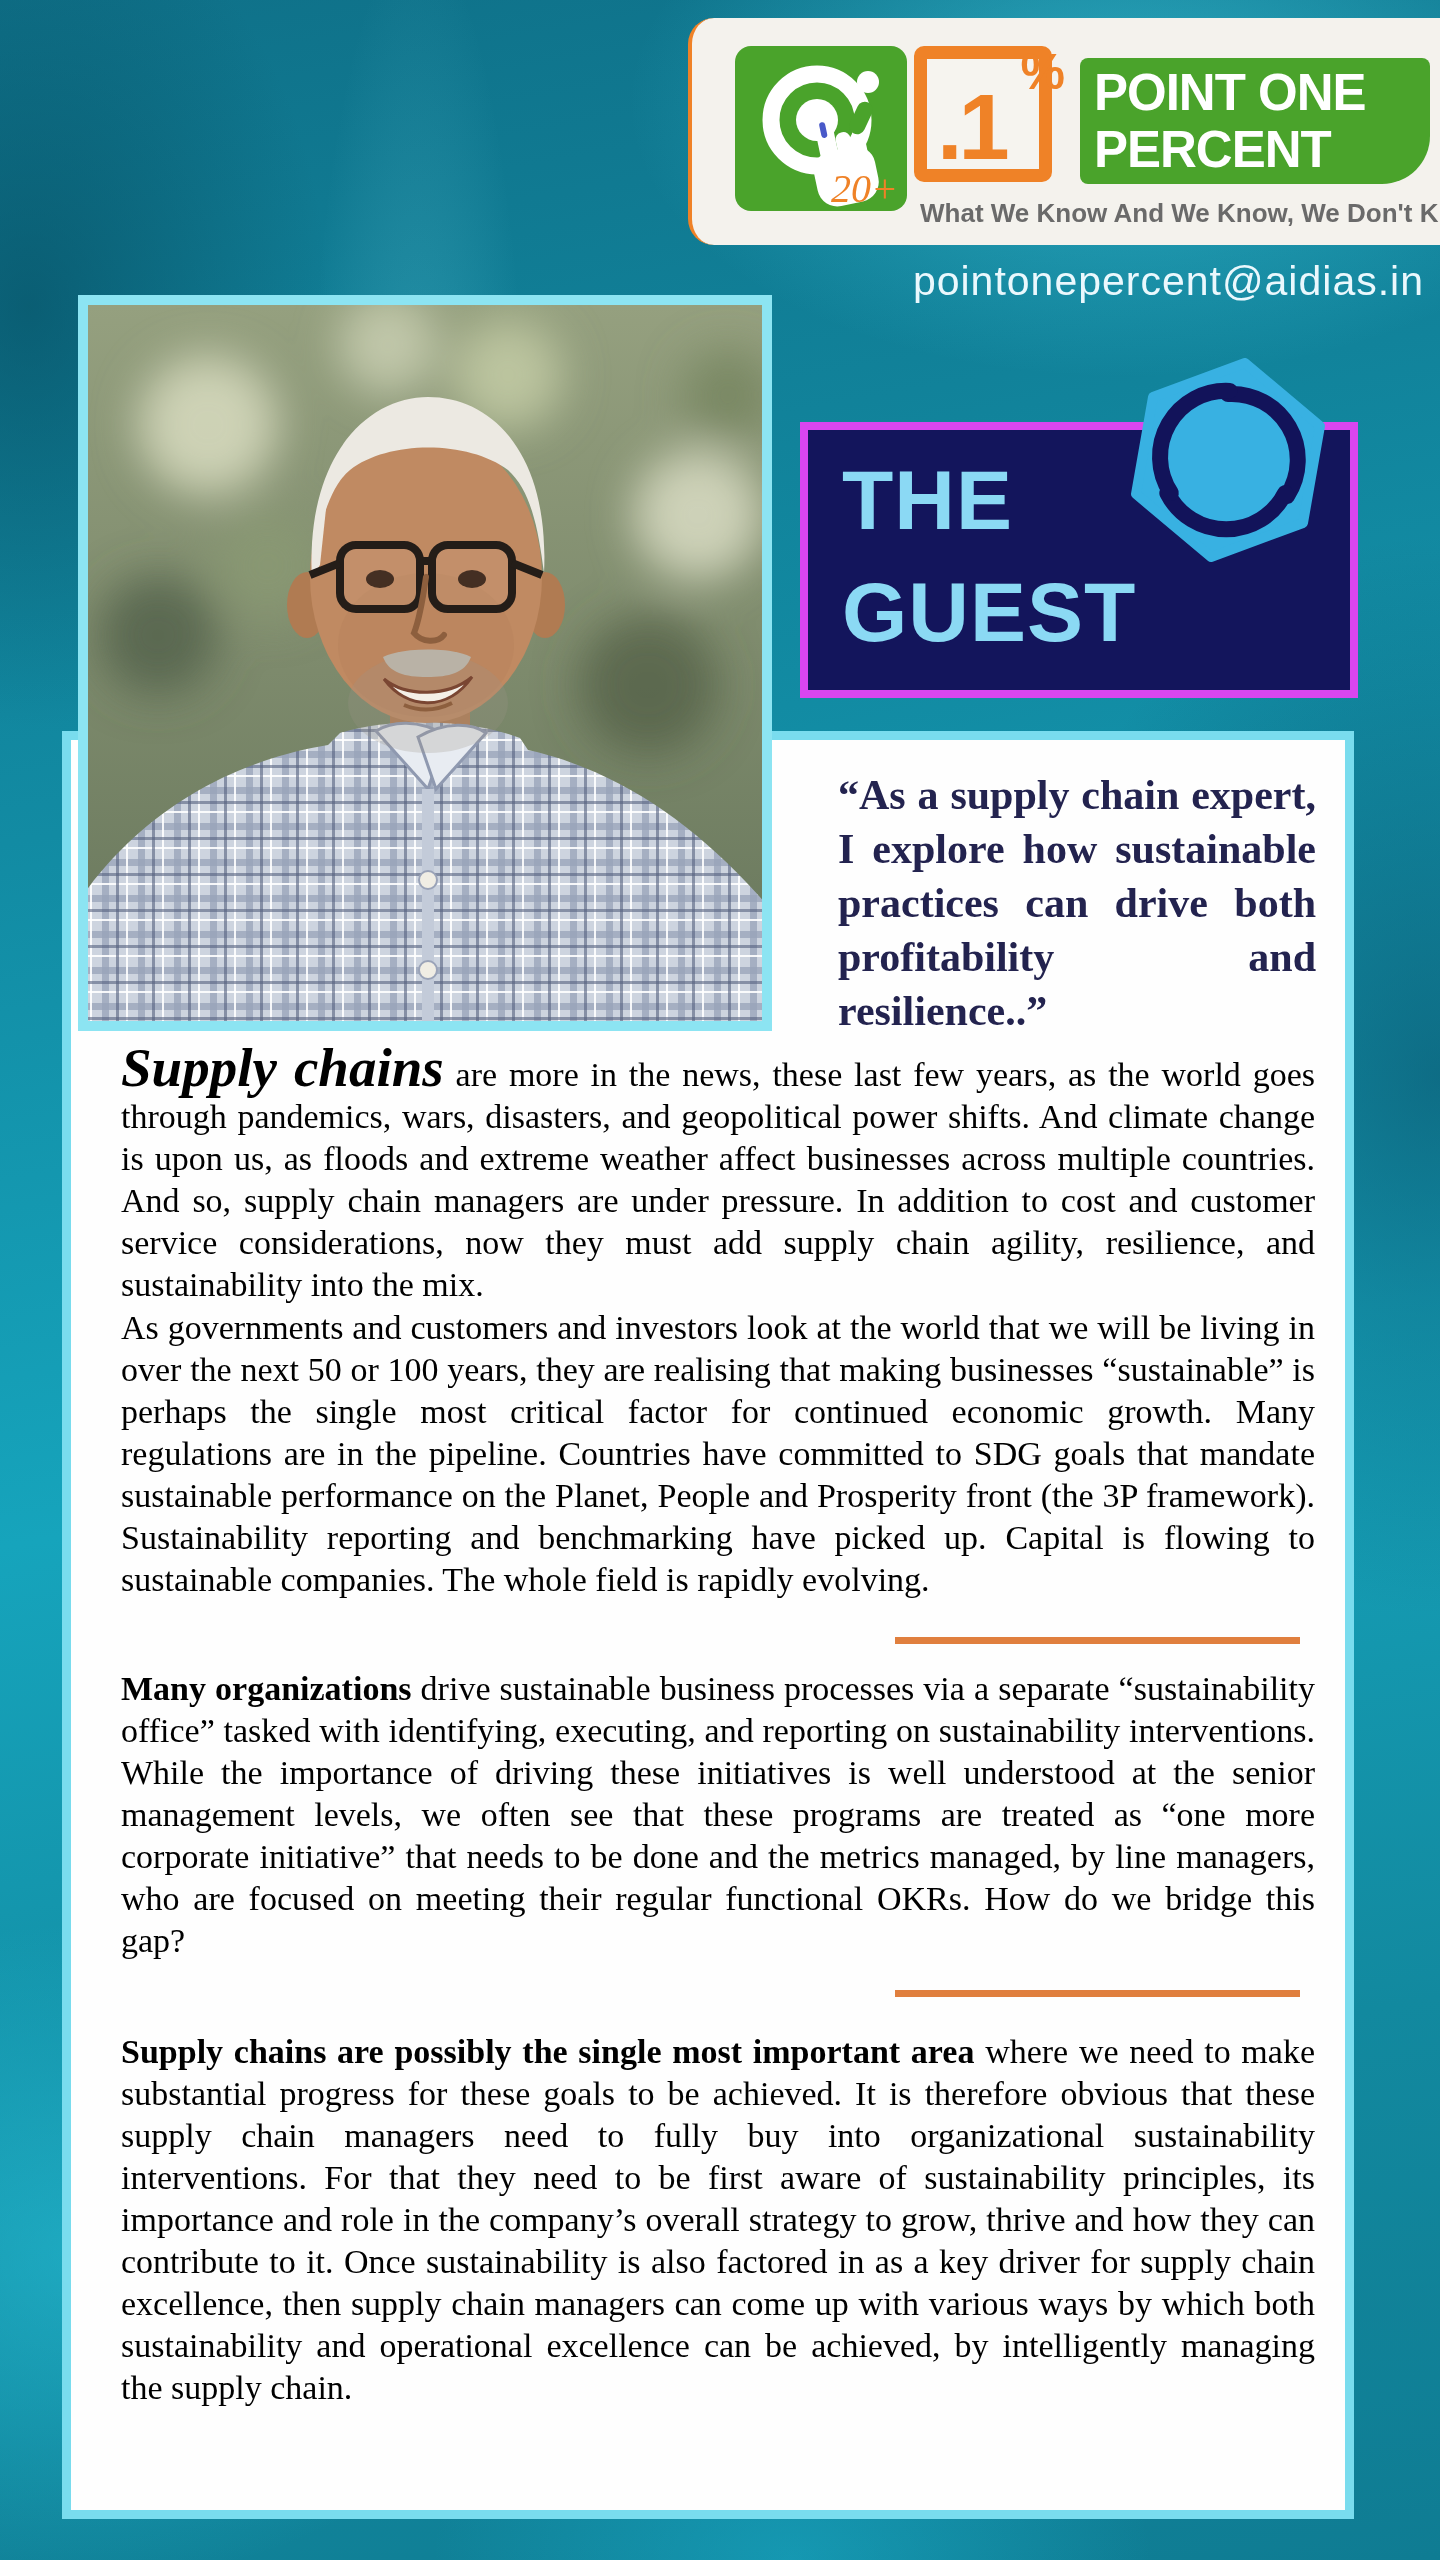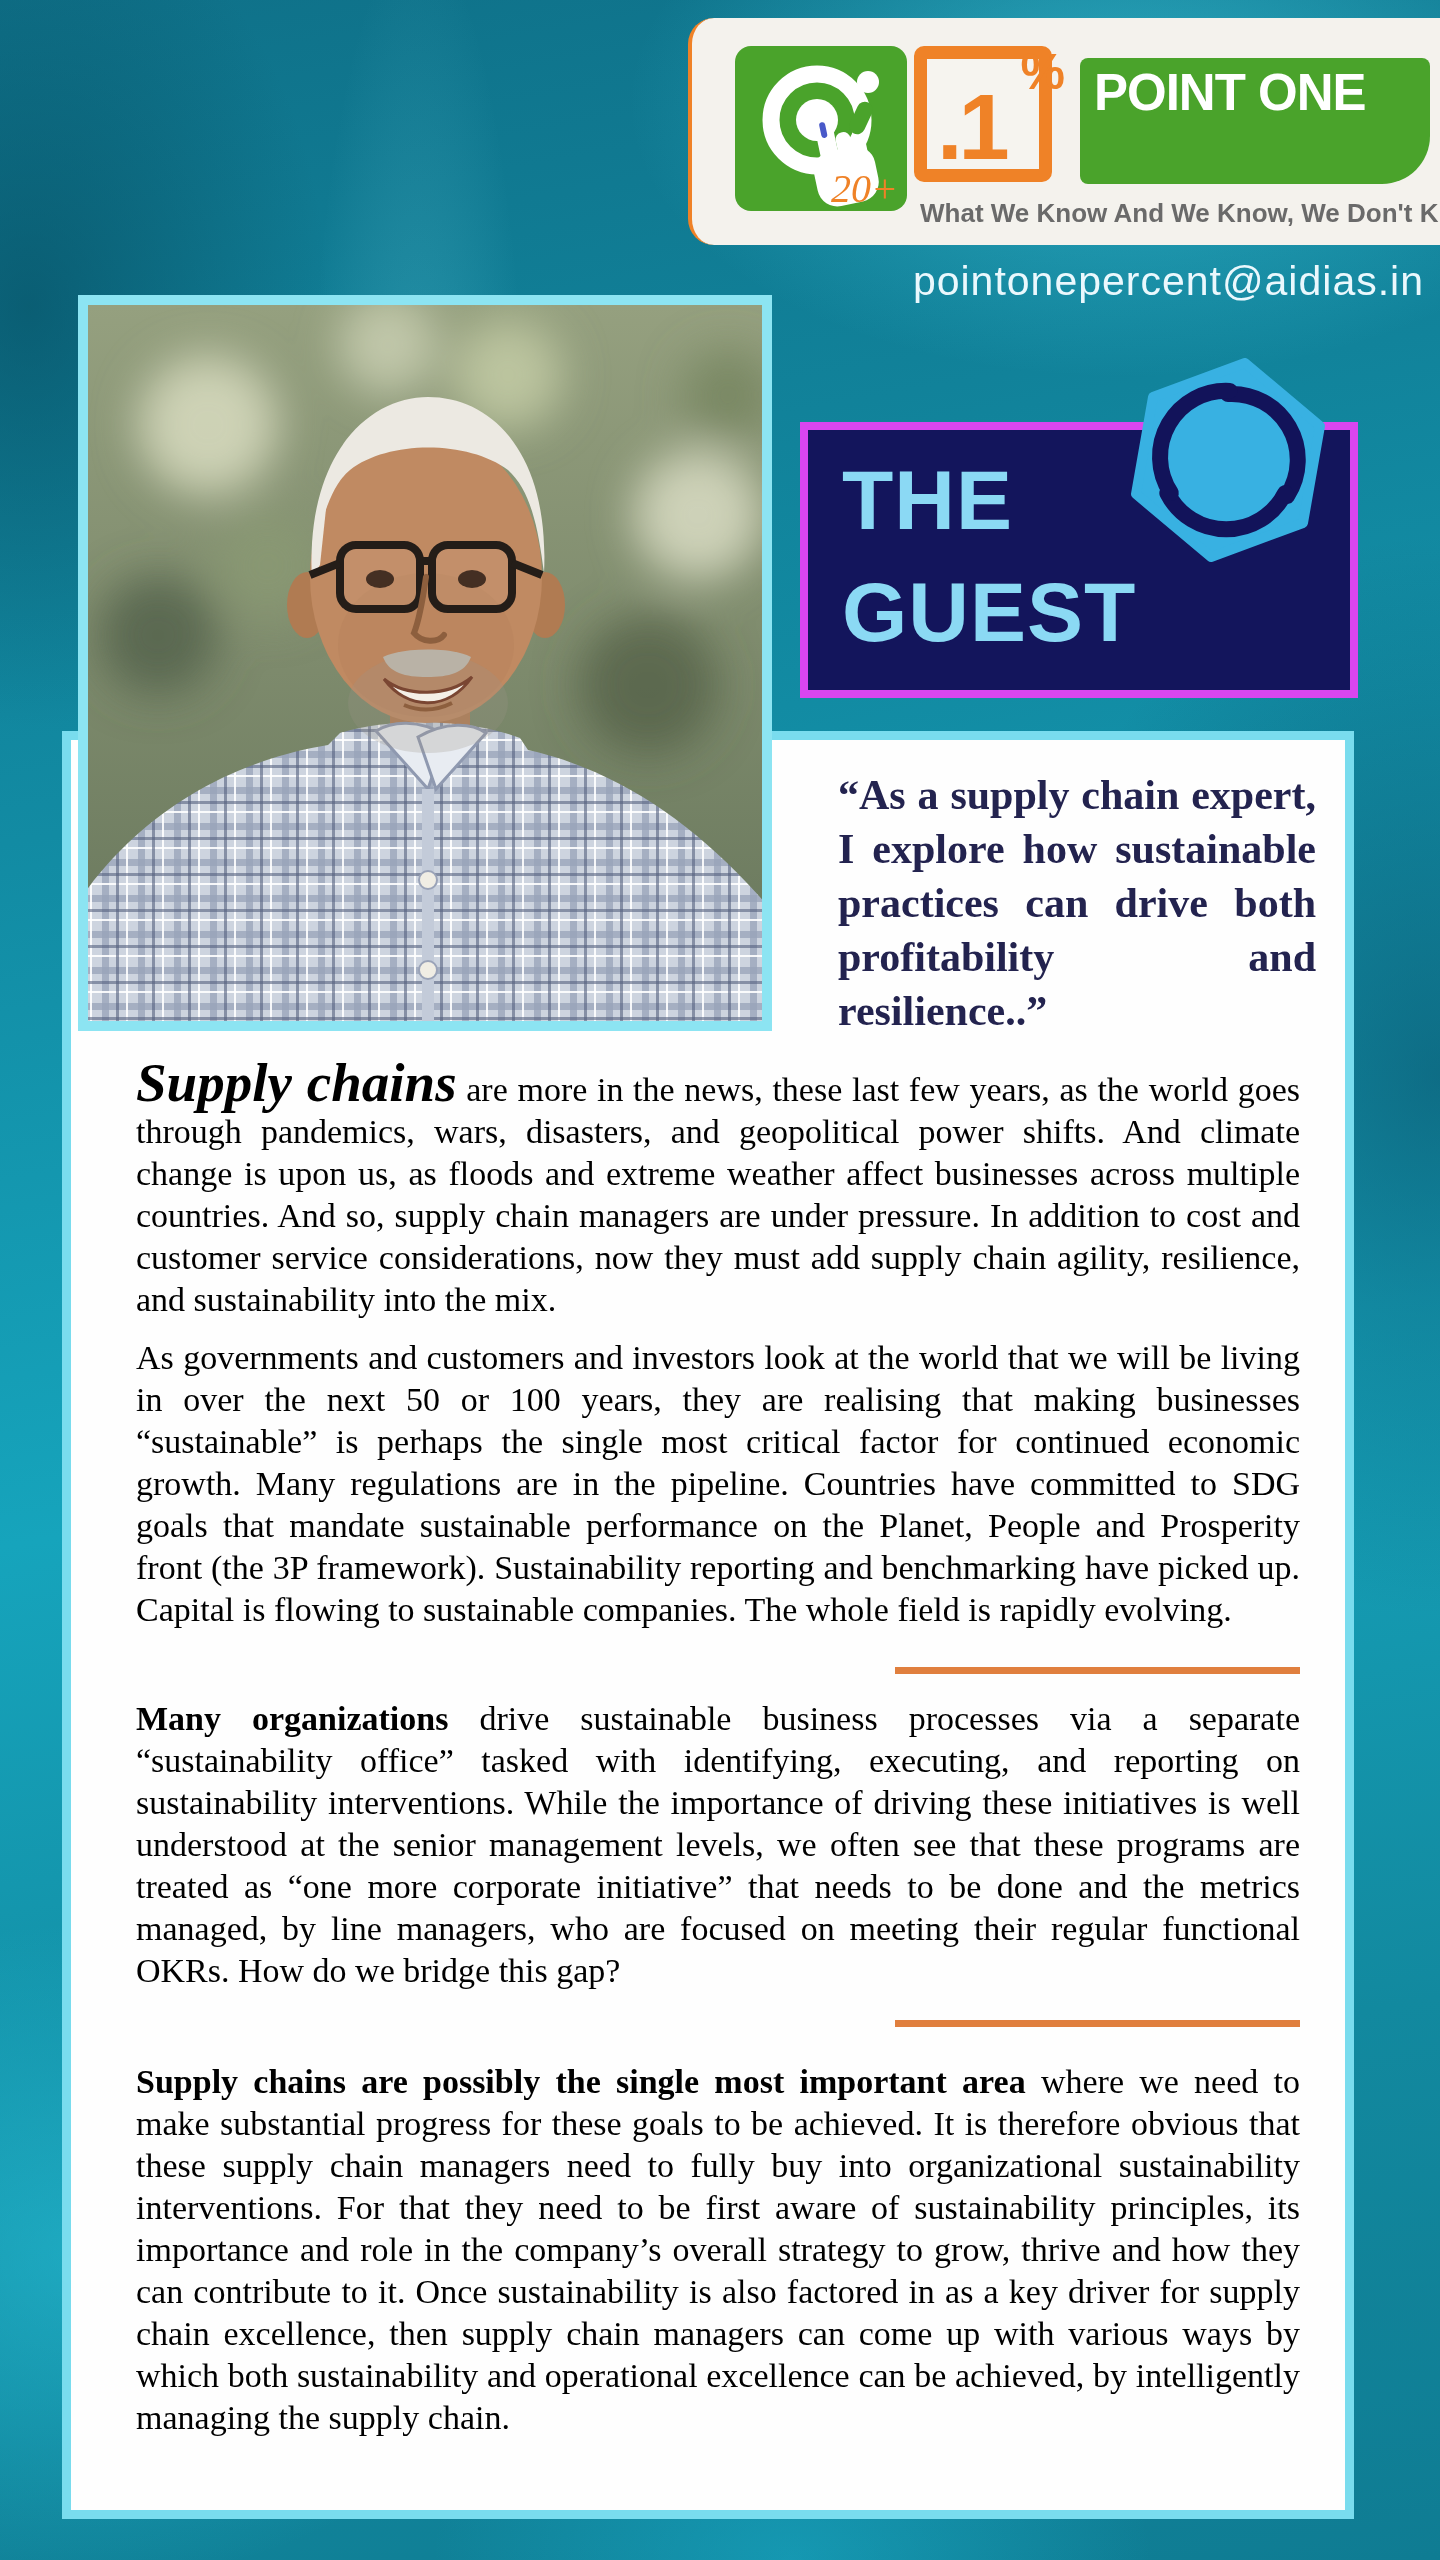--- a/index.html
+++ b/index.html
@@ -97,6 +97,7 @@
   </div>
   <div class="brand">
     <div>POINT ONE</div>
+    <div>PERCENT</div>
   </div>
   <div class="tagline">What We Know And We Know, We Don't Know</div>
 </div>

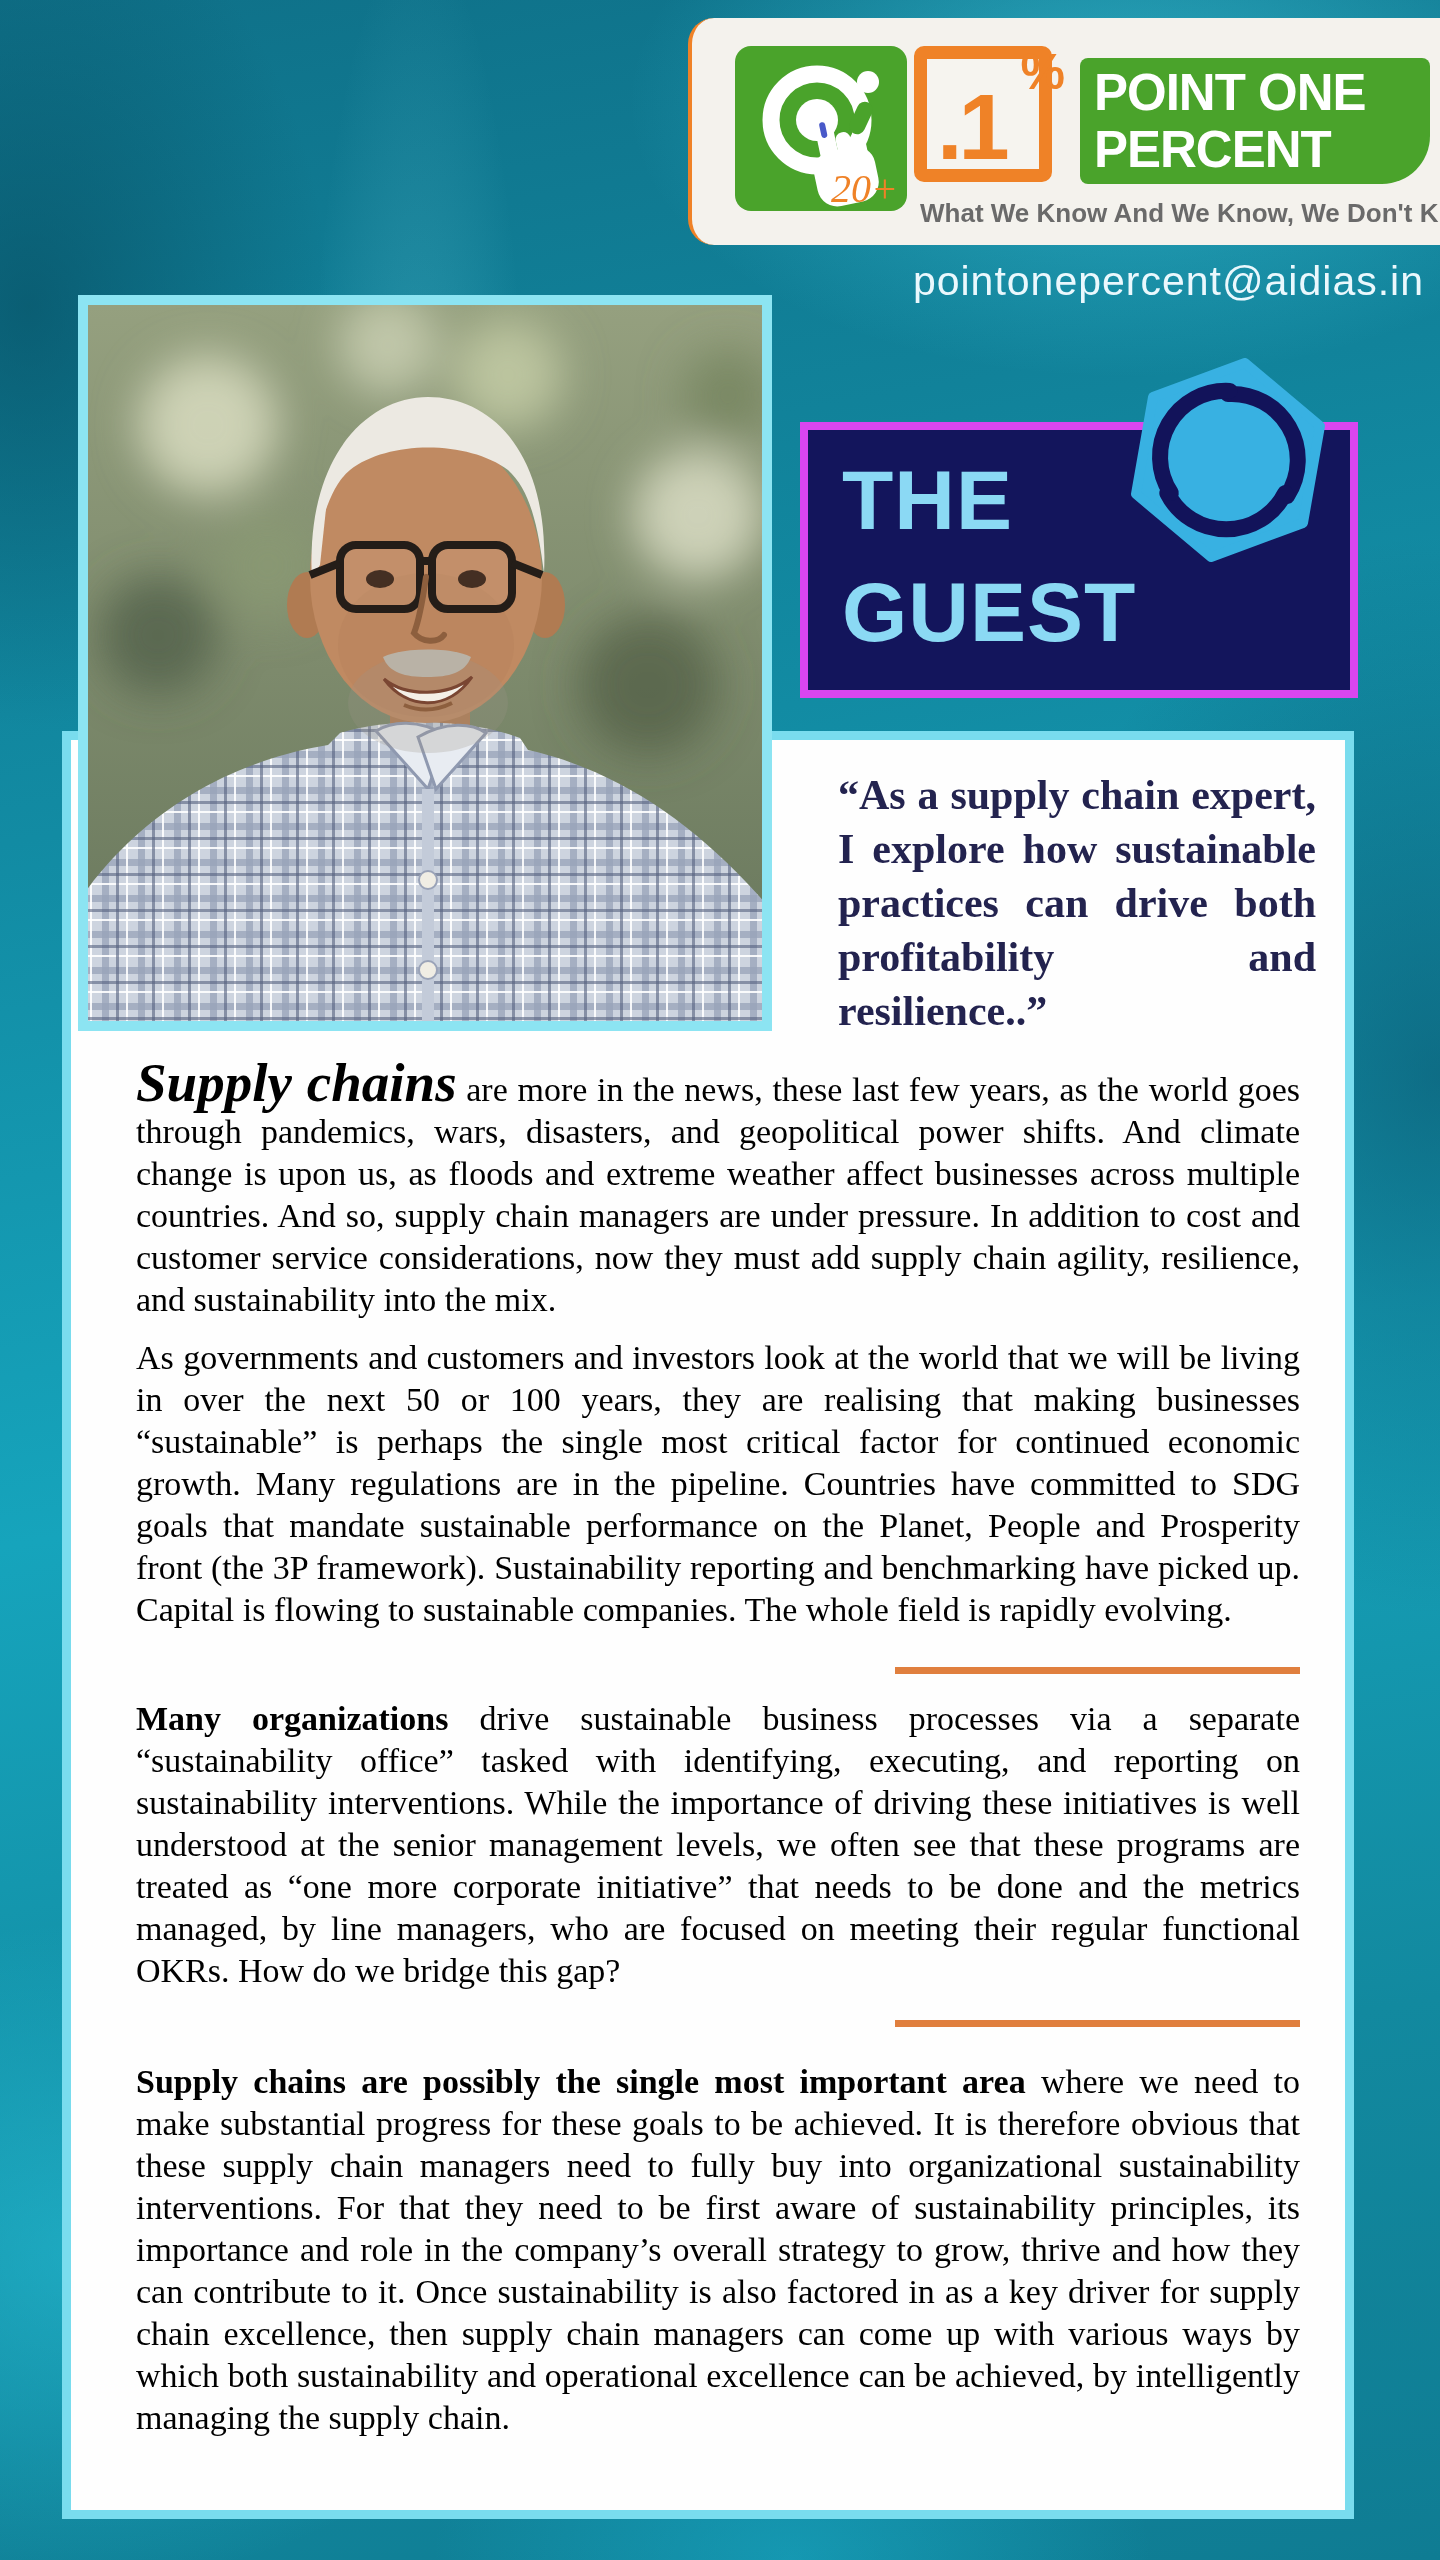--- a/index.html
+++ b/index.html
@@ -62,7 +62,7 @@
   
   .article{left:120px;top:1046px;width:1196px;z-index:2;
     font-size:34px;line-height:42px;color:#000;text-align:justify;}
-  .article p{margin:16px;}
+  .article p{margin:1px;}
   .p1{margin-bottom:44px;}
   .lead-big{font-weight:bold;font-style:italic;font-size:55px;line-height:42px;}
   .lead{font-weight:bold;}

